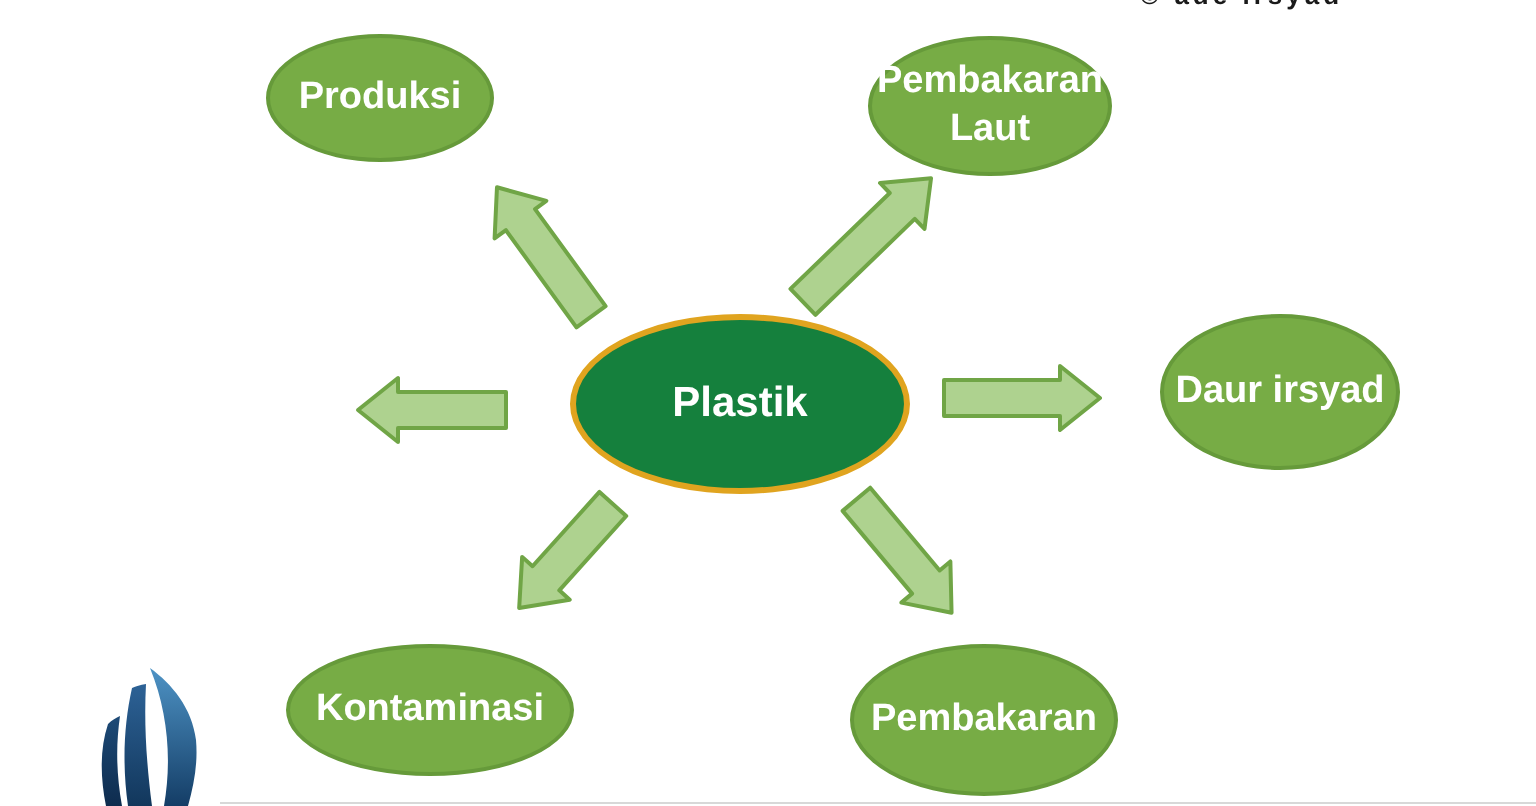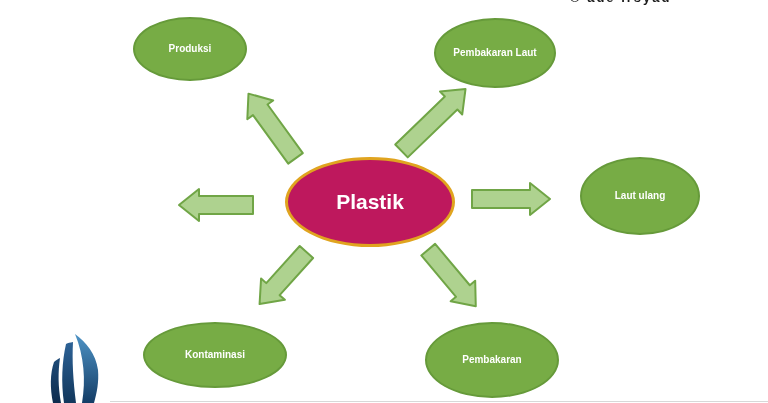--- a/index.html
+++ b/index.html
@@ -15,7 +15,7 @@
     box-sizing:border-box;
   }
   .node.green{
-    background:#77ac45;border:2px solid #669a3a;font-size:10px;
+    background:#77ac45;border:2px solid #669a3a;font-size:19px;
   }
   .node.center{
     background:#be185d;border:3px solid #e0a41f;font-size:21px;

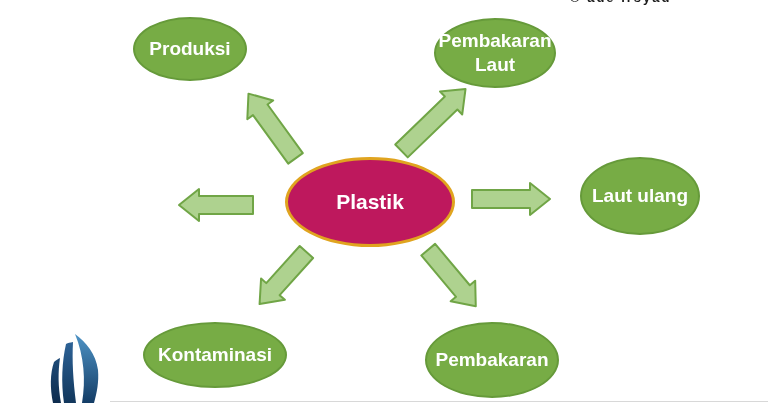--- a/index.html
+++ b/index.html
@@ -18,7 +18,7 @@
     background:#77ac45;border:2px solid #669a3a;font-size:19px;
   }
   .node.center{
-    background:#be185d;border:3px solid #e0a41f;font-size:21px;
+    background:#15803d;border:3px solid #e0a41f;font-size:21px;
   }
   #node-produksi   {left:133px;top:17px; width:114px;height:64px;}
   #node-pencemaran {left:434px;top:18px; width:122px;height:70px;padding:0 14px;}

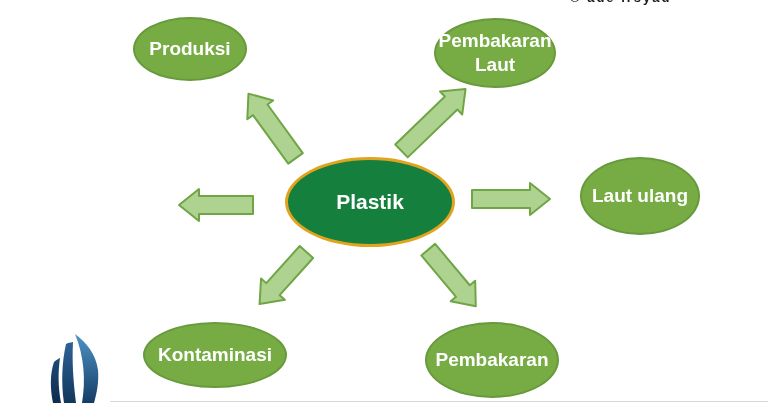--- a/index.html
+++ b/index.html
@@ -86,7 +86,7 @@
     <span>Pembakaran Laut</span>
   </div>
   <div id="node-daur-ulang" class="node green">
-    <span>Laut ulang</span>
+    <span>Daur irsyad</span>
   </div>
   <div id="node-kontaminasi" class="node green">
     <span>Kontaminasi</span>

